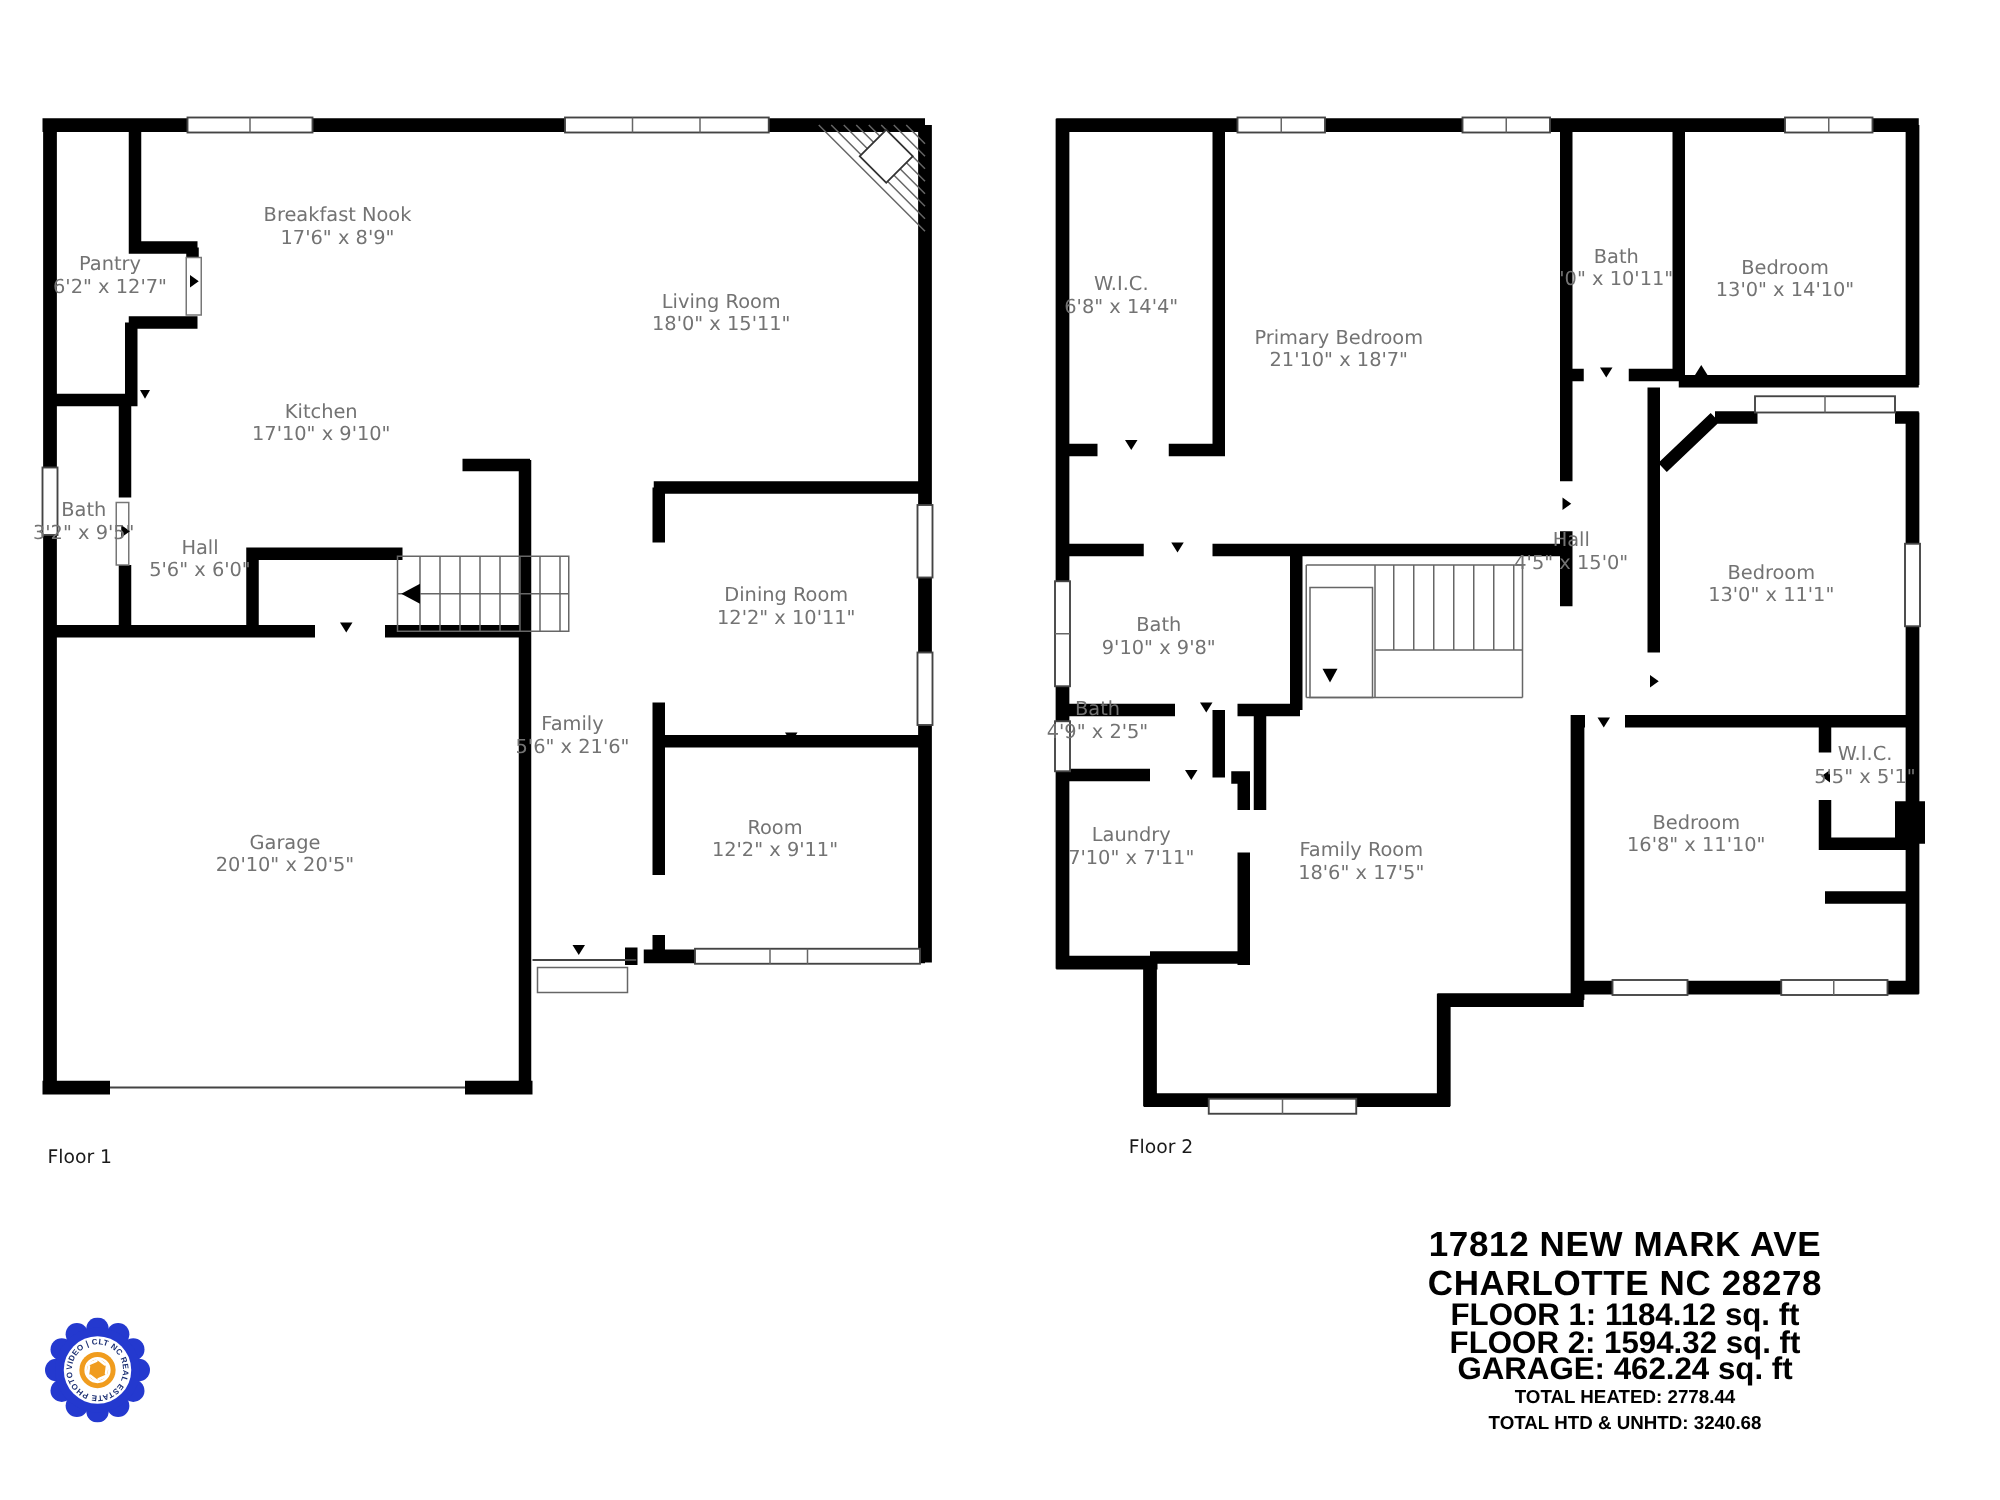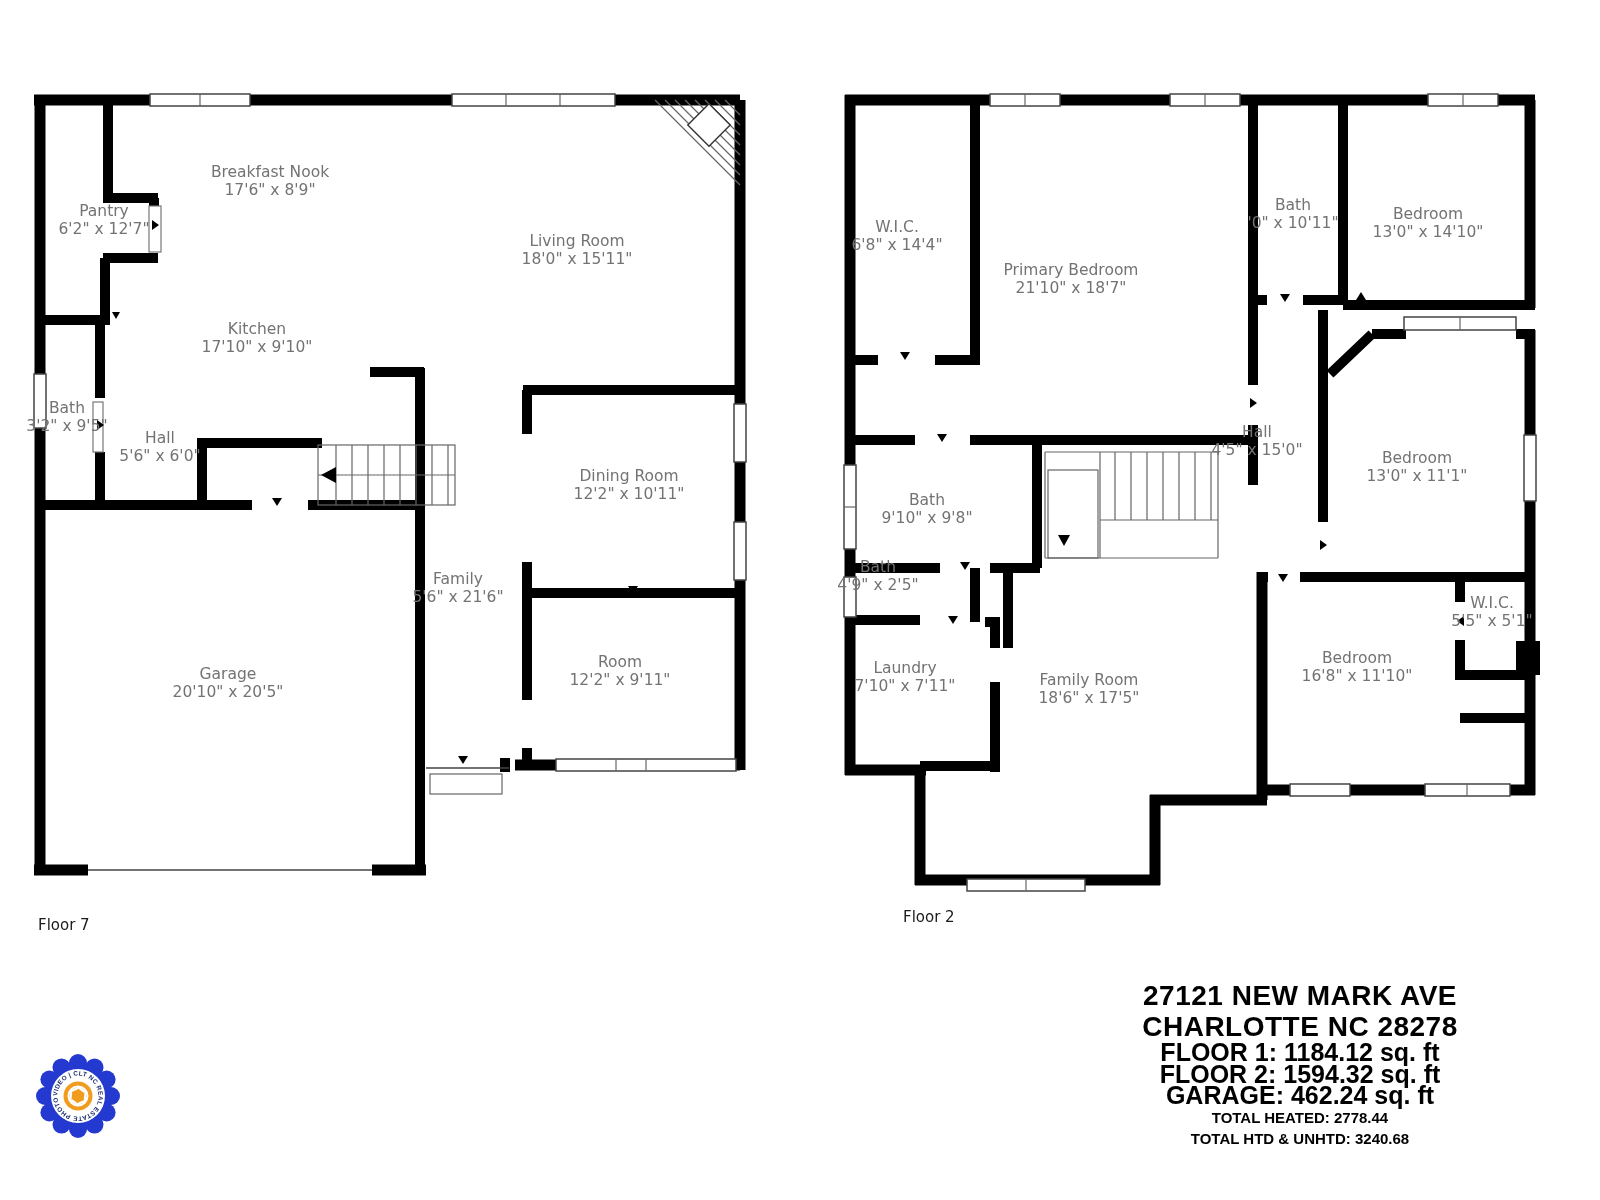--- a/index.html
+++ b/index.html
@@ -140,7 +140,7 @@
   </g>
 </svg>
 
-<div class="room-label" style="left:104px;top:202px">
+<div class="room-label" style="left:88px;top:202px">
       <div>Pantry</div>
       <div>6'2" x 12'7"</div>
     </div>

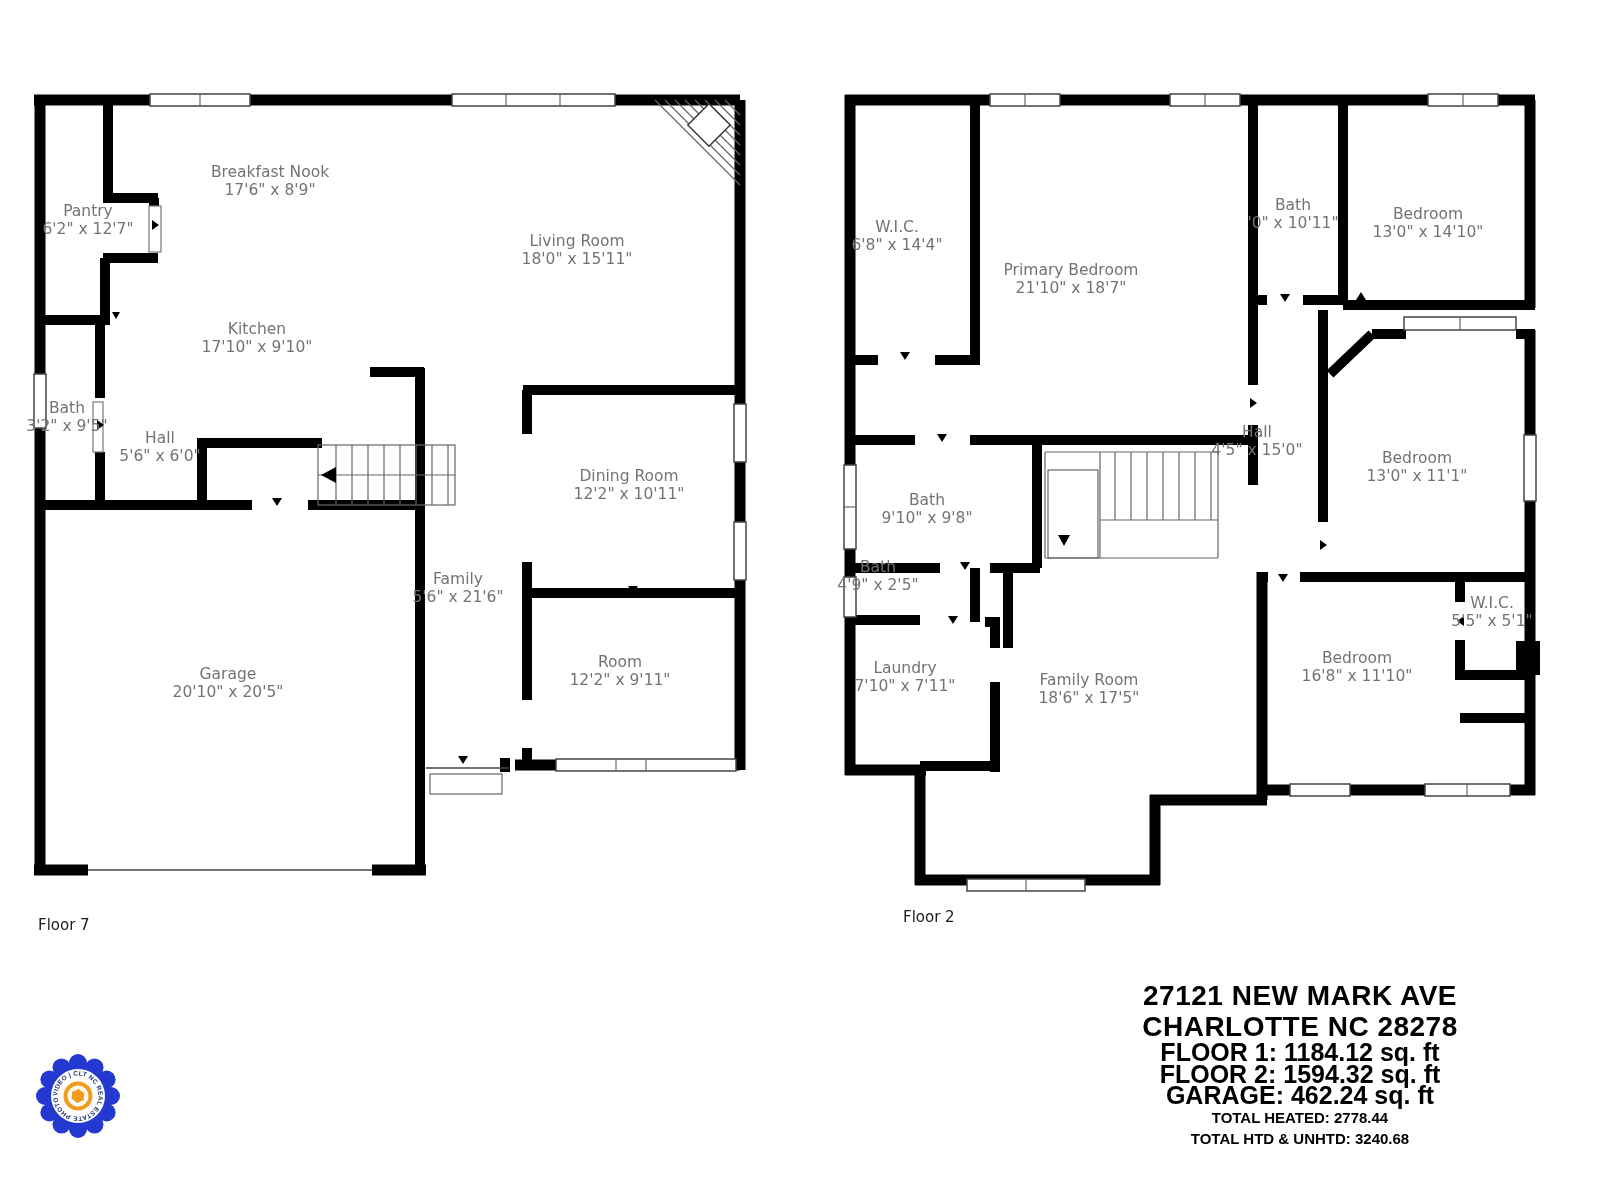--- a/index.html
+++ b/index.html
@@ -230,7 +230,7 @@
       <div>5'5" x 5'1"</div>
     </div>
 
-<div class="floor-label" style="left:38px;top:916px">Floor 7</div>
+<div class="floor-label" style="left:38px;top:916px">Floor 1</div>
 <div class="floor-label" style="left:903px;top:908px">Floor 2</div>
 
 <div id="address-block">

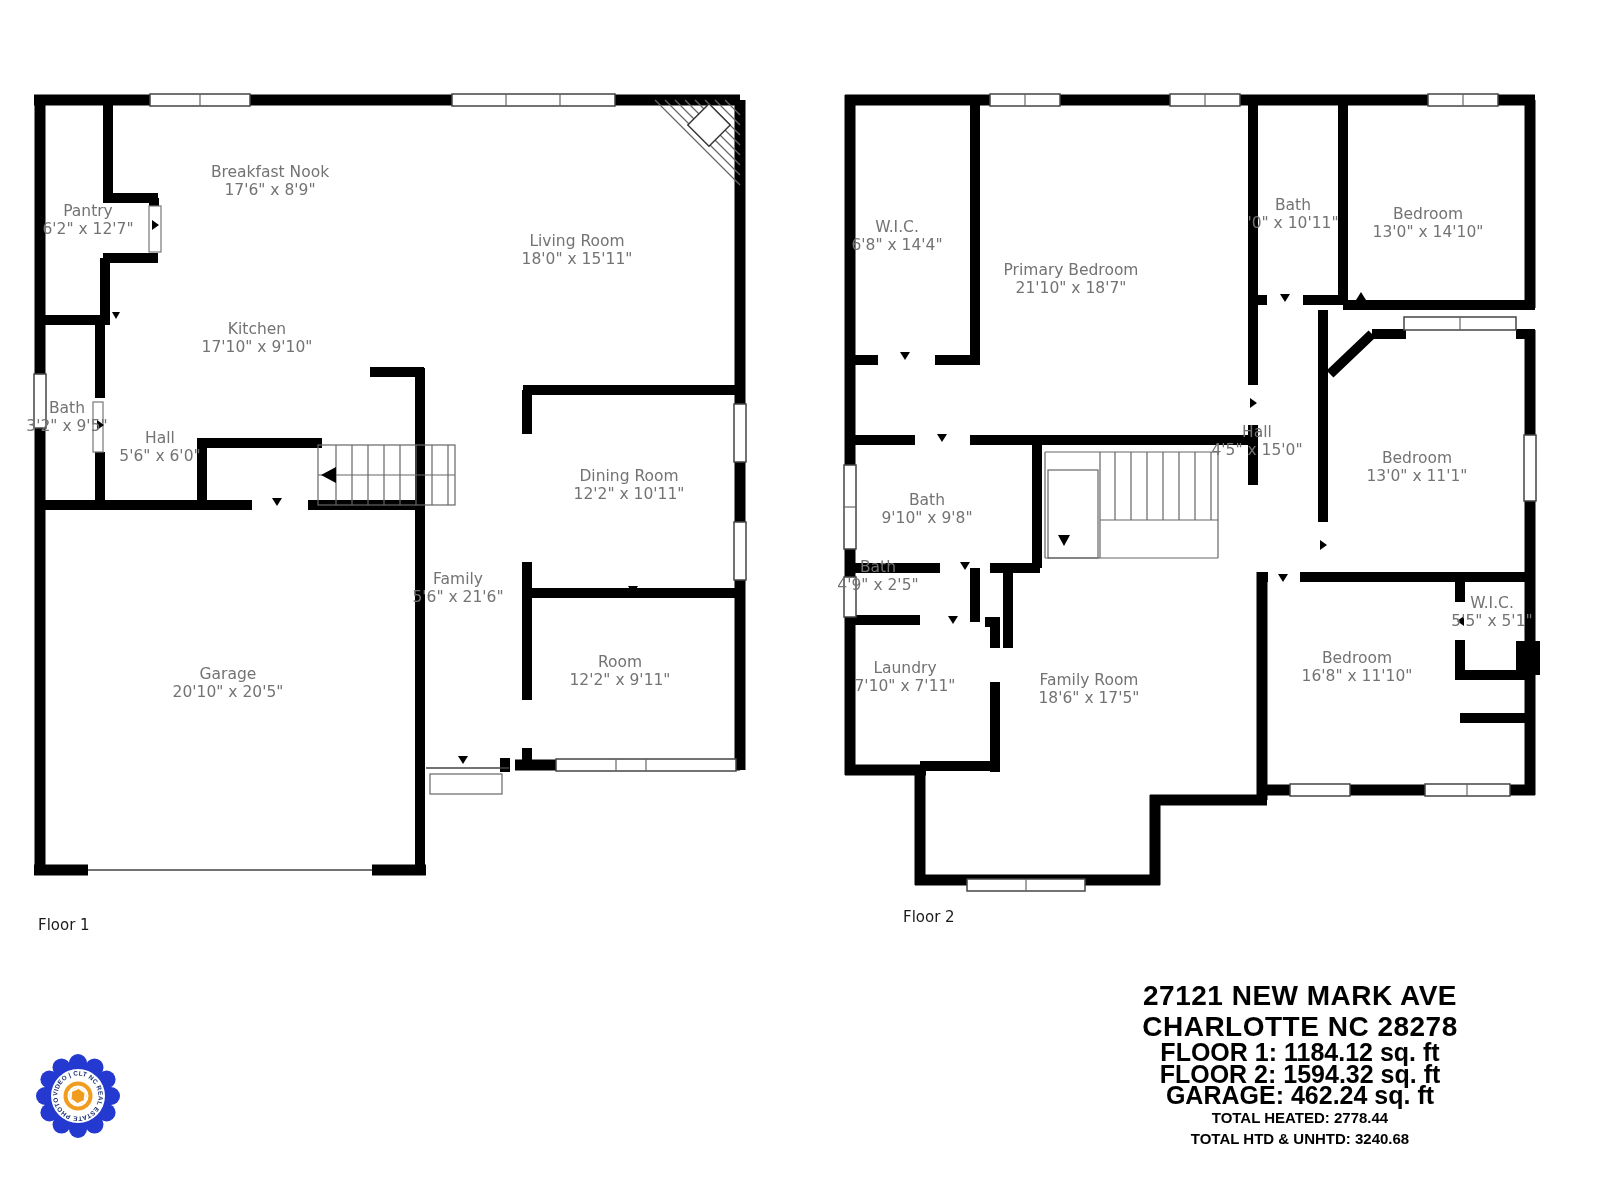--- a/index.html
+++ b/index.html
@@ -234,7 +234,7 @@
 <div class="floor-label" style="left:903px;top:908px">Floor 2</div>
 
 <div id="address-block">
-  <div class="addr">27121 NEW MARK AVE</div>
+  <div class="addr">17812 NEW MARK AVE</div>
   <div class="addr">CHARLOTTE NC 28278</div>
   <div class="info-line">FLOOR 1:  1184.12 sq. ft</div>
   <div class="info-line">FLOOR 2:  1594.32 sq. ft</div>

